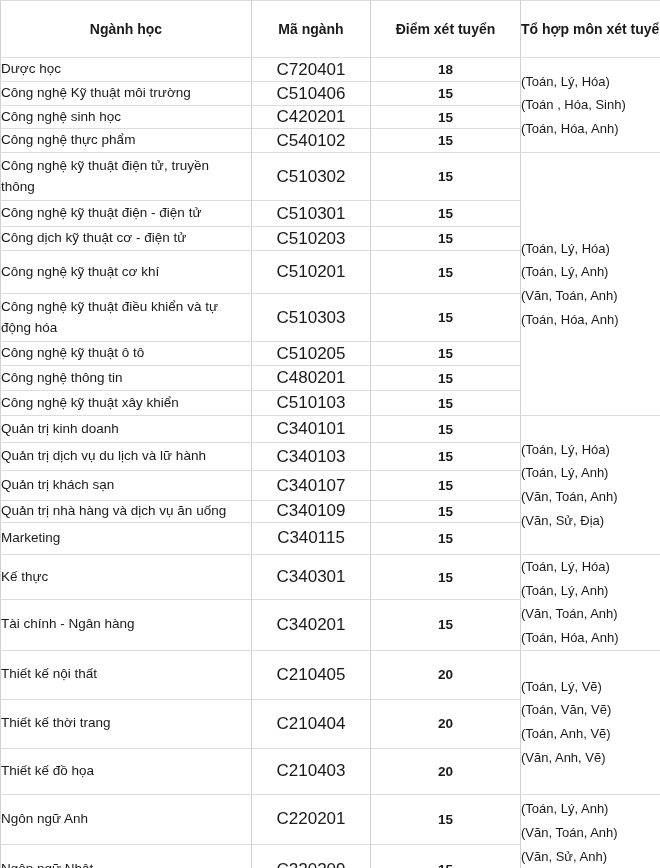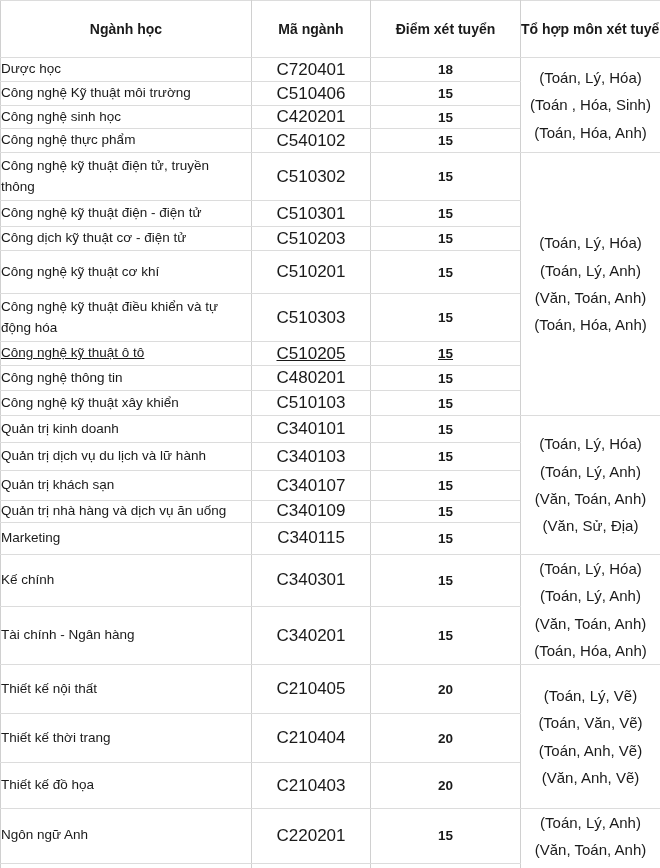--- a/index.html
+++ b/index.html
@@ -72,9 +72,9 @@
   }
 
   td.cell-combo {
-    text-align: center;
+    text-align: left;
     padding: 0 2px 0 10px;
-    font-size: 15px;
+    font-size: 13px;
     line-height: 1.82;
     white-space: nowrap;
     margin-left: 16px;

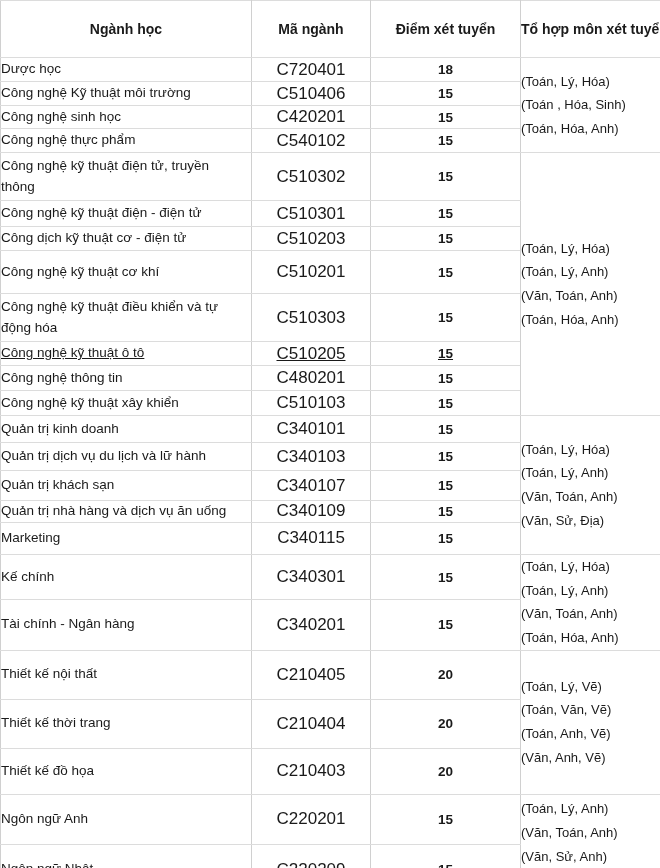--- a/index.html
+++ b/index.html
@@ -165,7 +165,7 @@
         <td class="cell-code">C510303</td>
         <td class="cell-score">15</td>
       </tr>
-      <tr style="height: 24px; text-decoration: underline;">
+      <tr style="height: 24px;">
         <td class="cell-major">Công nghệ kỹ thuật ô tô</td>
         <td class="cell-code">C510205</td>
         <td class="cell-score">15</td>

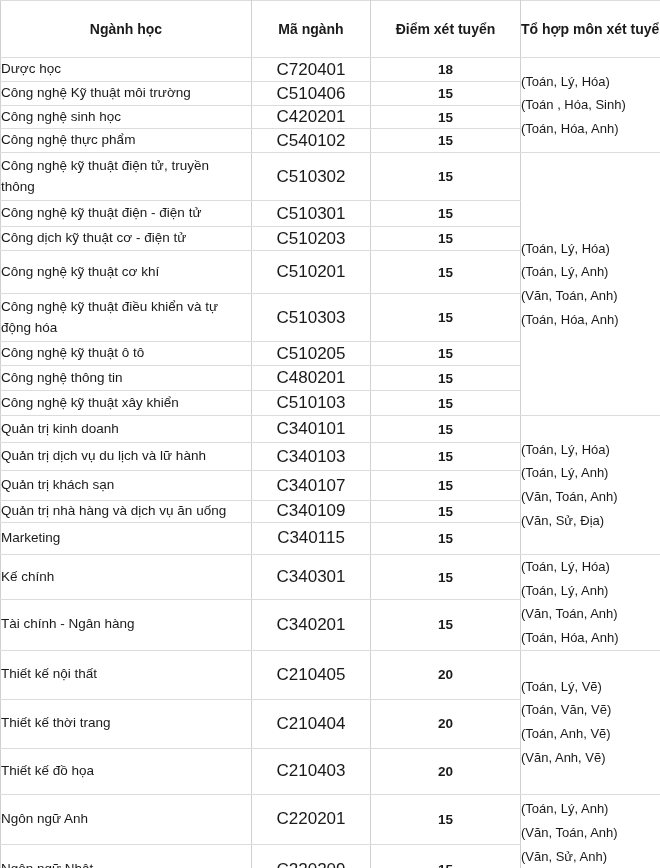--- a/index.html
+++ b/index.html
@@ -212,7 +212,7 @@
         <td class="cell-score">15</td>
       </tr>
       <tr style="height: 43px;">
-        <td class="cell-major">Kế chính</td>
+        <td class="cell-major">Kế thực</td>
         <td class="cell-code">C340301</td>
         <td class="cell-score">15</td>
         <td class="cell-combo" rowspan="2">

